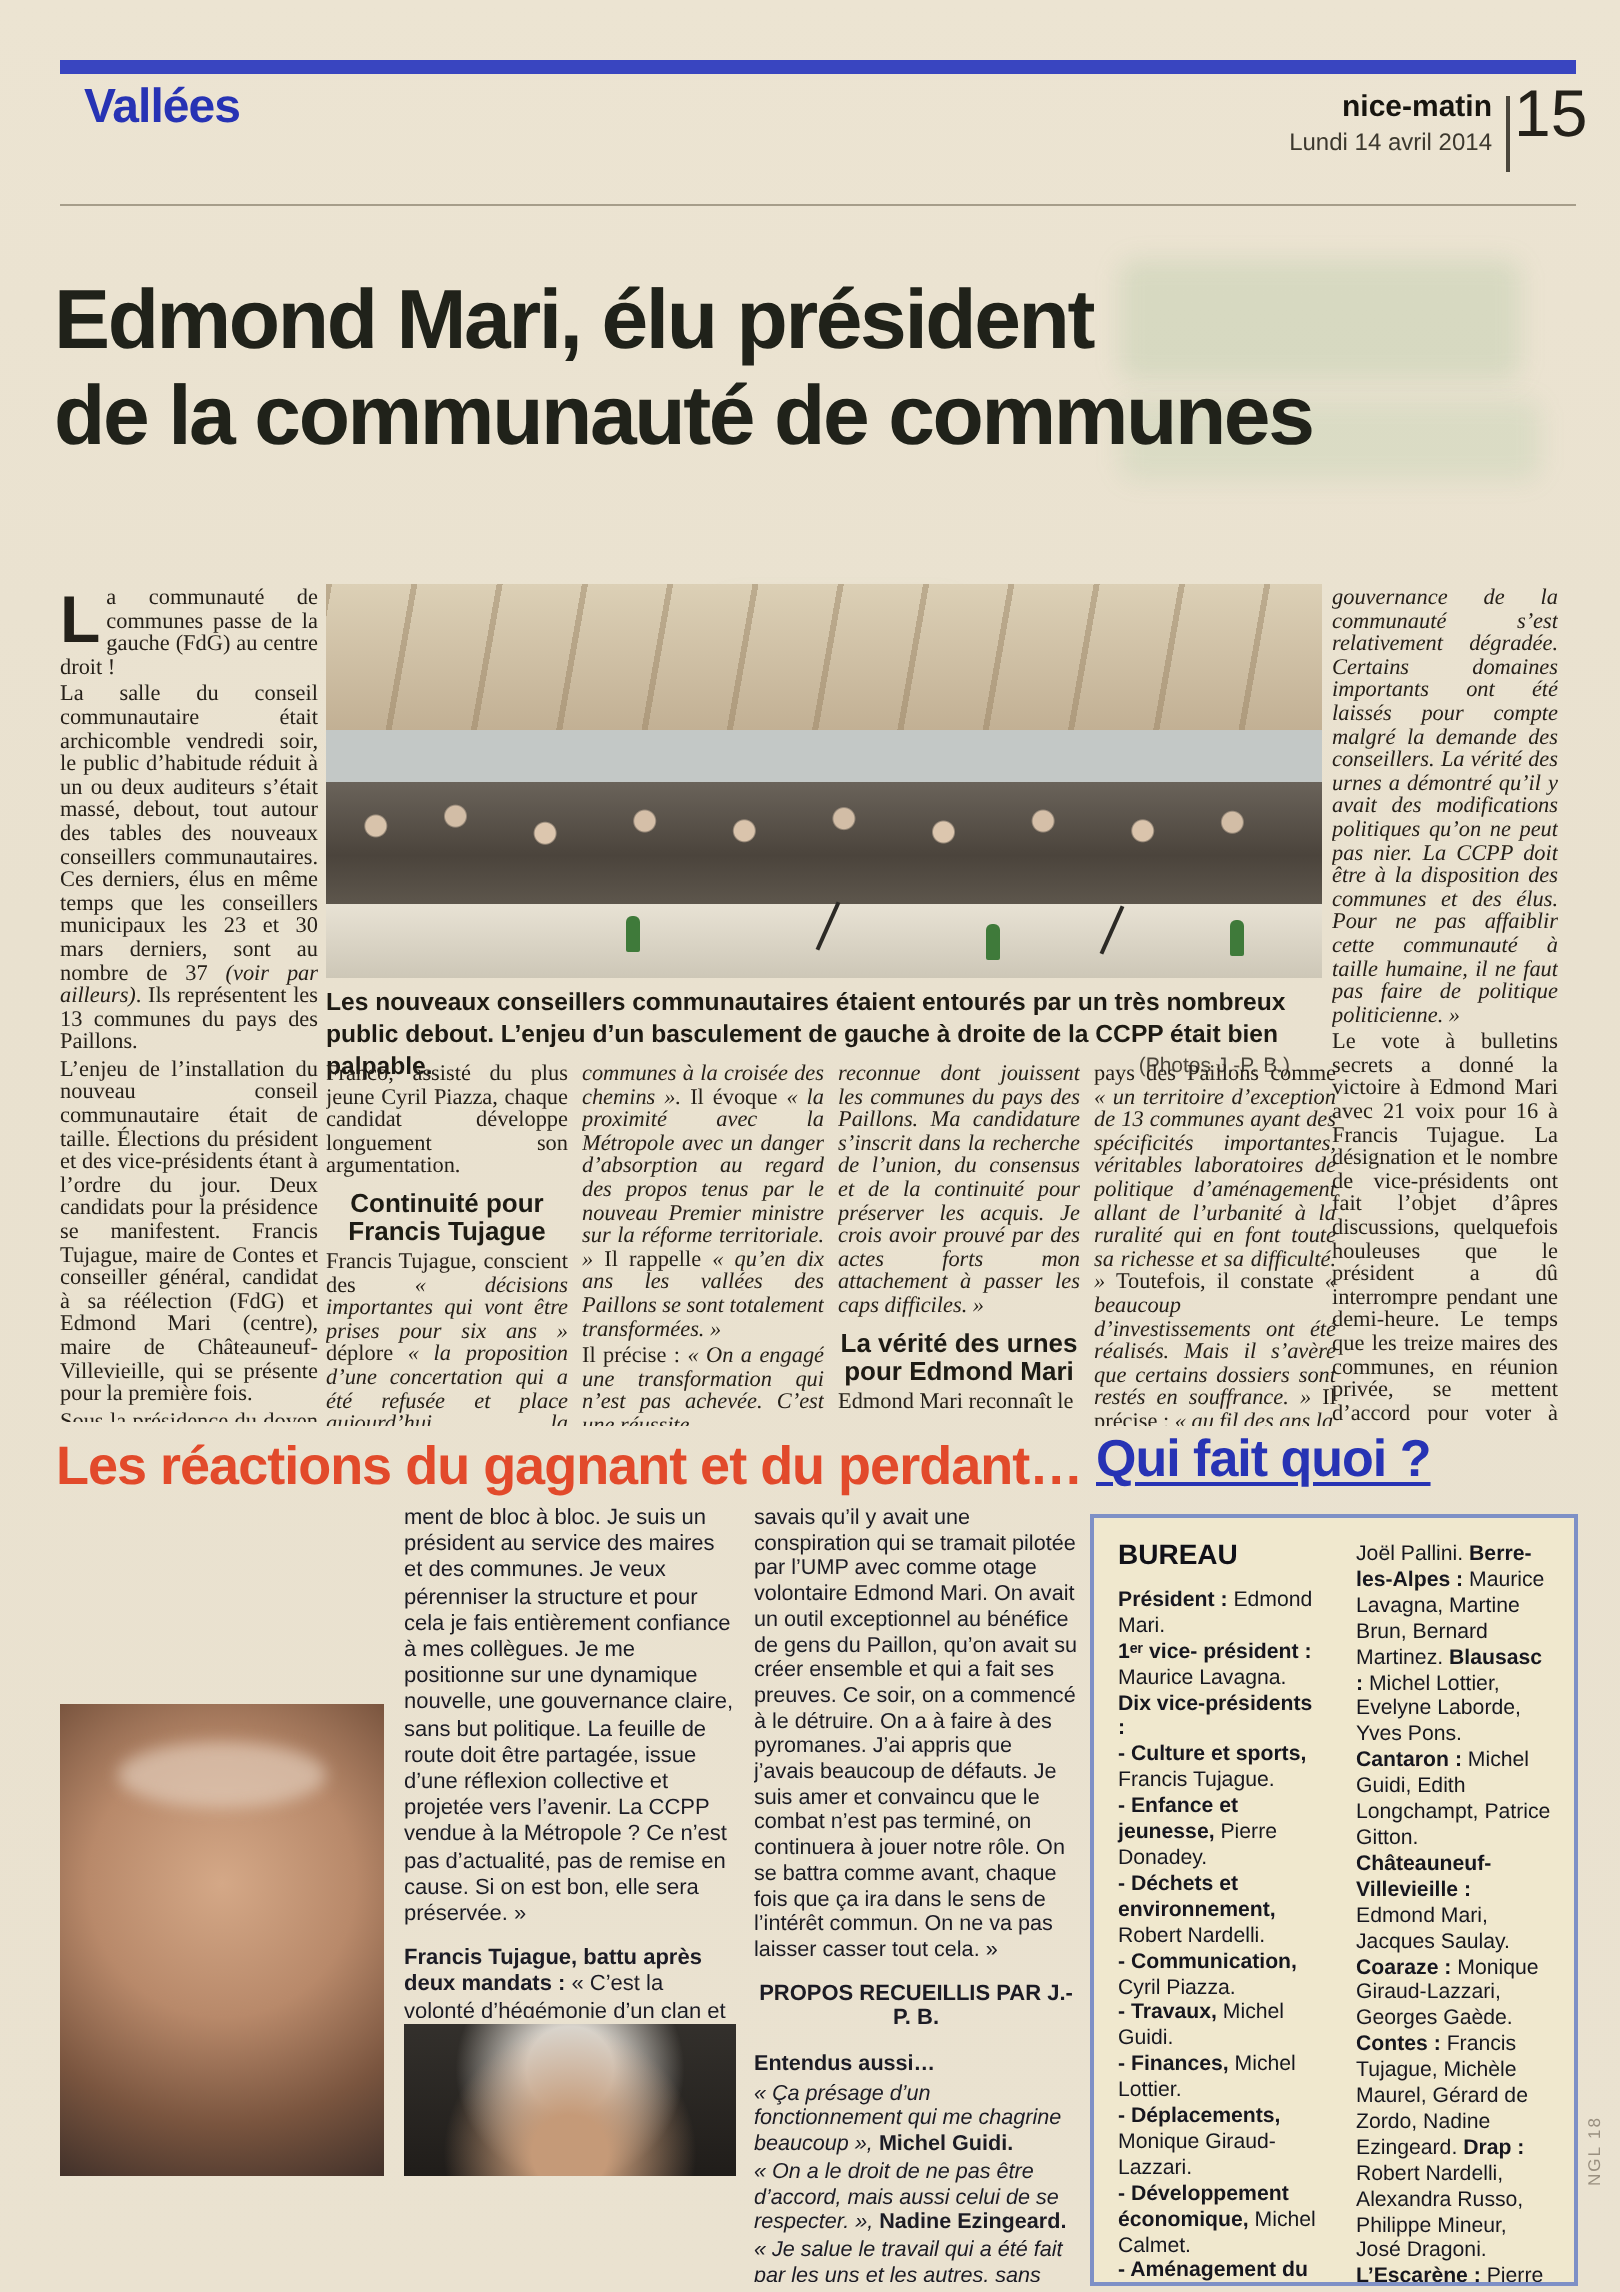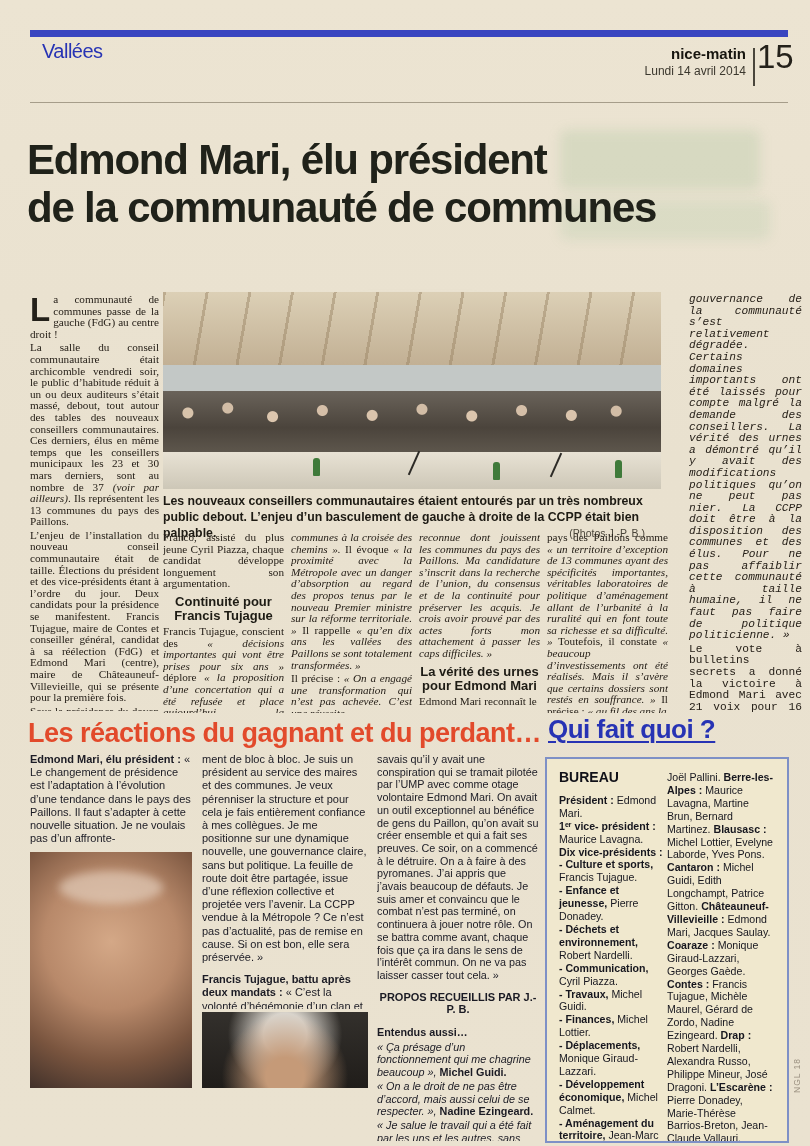--- a/index.html
+++ b/index.html
@@ -14,7 +14,7 @@
 
   
   .topbar{position:absolute;left:30px;top:30px;width:758px;height:7px;background:#3945c0;}
-  .section-title{position:absolute;left:42px;top:40px;font-size:20px;font-weight:normal;color:#2733b4;letter-spacing:-.5px;}
+  .section-title{position:absolute;left:42px;top:40px;font-size:24px;font-weight:bold;color:#2733b4;letter-spacing:-.5px;}
   .brand{position:absolute;right:64px;top:45px;font-size:15px;font-weight:bold;color:#17150f;}
   .issue-date{position:absolute;right:64px;top:64px;font-size:12px;color:#3c382e;}
   .vline{position:absolute;left:753px;top:48px;width:2px;height:38px;background:#4a463c;}

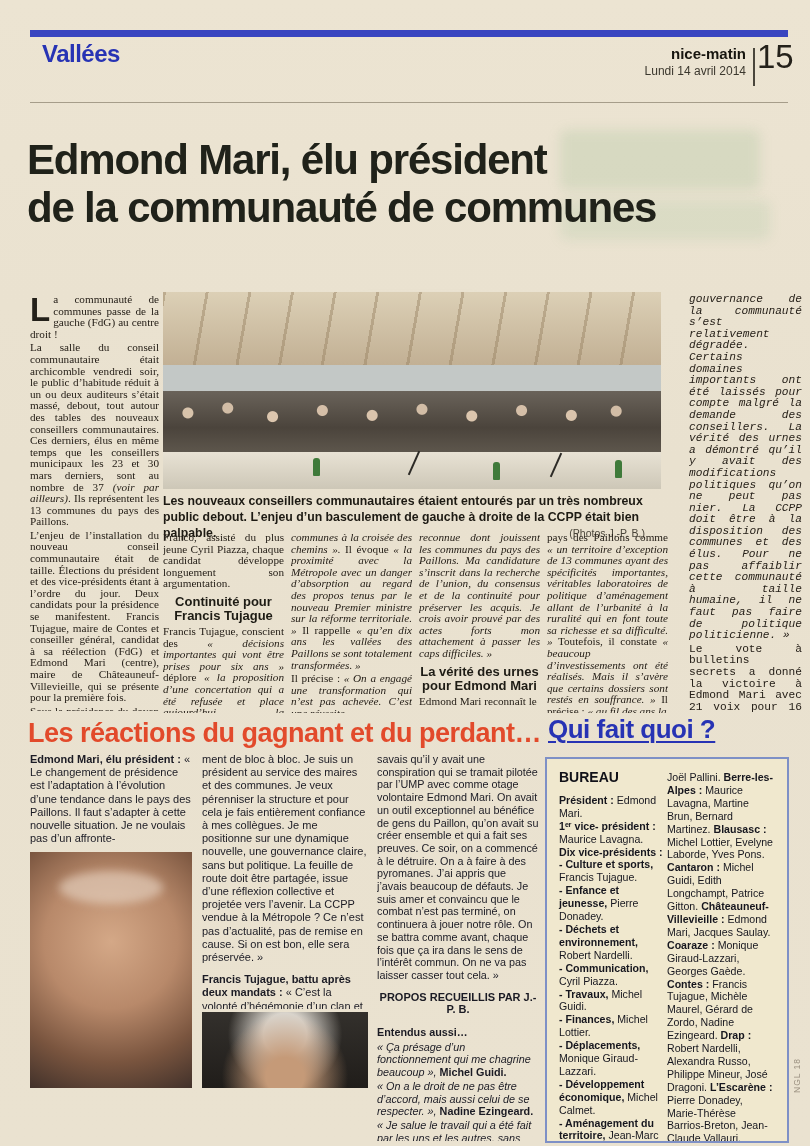--- a/index.html
+++ b/index.html
@@ -41,7 +41,7 @@
   .col3{left:291px;top:532px;width:121px;height:181px;}
   .col4{left:419px;top:532px;width:121px;height:181px;}
   .col5{left:547px;top:532px;width:121px;height:181px;}
-  .col6{left:689px;top:294px;width:113px;height:418px;font-family:Liberation Mono, monospace;}
+  .col6{left:666px;top:294px;width:113px;height:418px;}
 
   .sb{font-weight:bold;} .si{font-style:italic;}
 

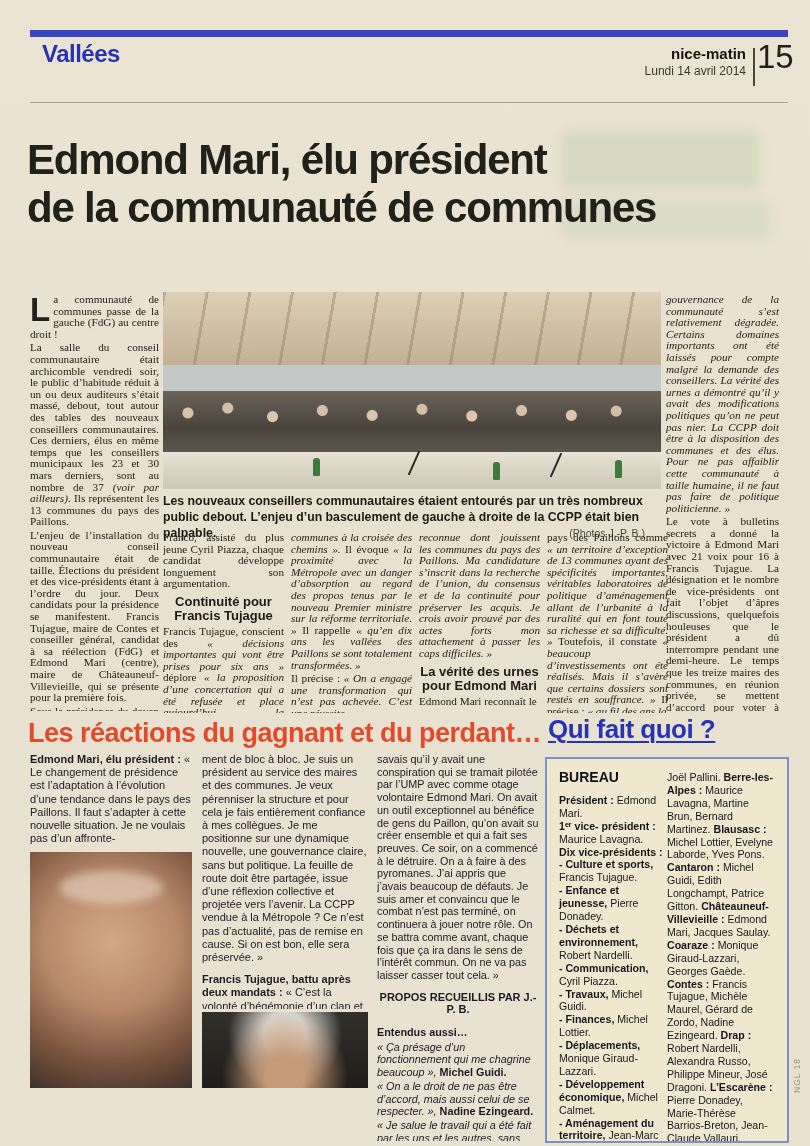--- a/index.html
+++ b/index.html
@@ -180,9 +180,6 @@
   </div>
 
   <div class="react-title">Les réactions du gagnant et du perdant…</div>
-  <div class="sanscol rc1">
-    <p><span class="sb">Edmond Mari, élu président : </span><span>« Le changement de présidence est l’adaptation à l’évolution d’une tendance dans le pays des Paillons. Il faut s’adapter à cette nouvelle situation. Je ne voulais pas d’un affronte-</span></p>
-  </div>
   <div class="sanscol rc2">
     <p>ment de bloc à bloc. Je suis un président au service des maires et des communes. Je veux pérenniser la structure et pour cela je fais entièrement confiance à mes collègues. Je me positionne sur une dynamique nouvelle, une gouvernance claire, sans but politique. La feuille de route doit être partagée, issue d’une réflexion collective et projetée vers l’avenir. La CCPP vendue à la Métropole ? Ce n’est pas d’actualité, pas de remise en cause. Si on est bon, elle sera préservée. »</p>
     <p><span class="sb">Francis Tujague, battu après deux mandats : </span><span>« C’est la volonté d’hégémonie d’un clan et l’ambition d’un homme. Je</span></p>

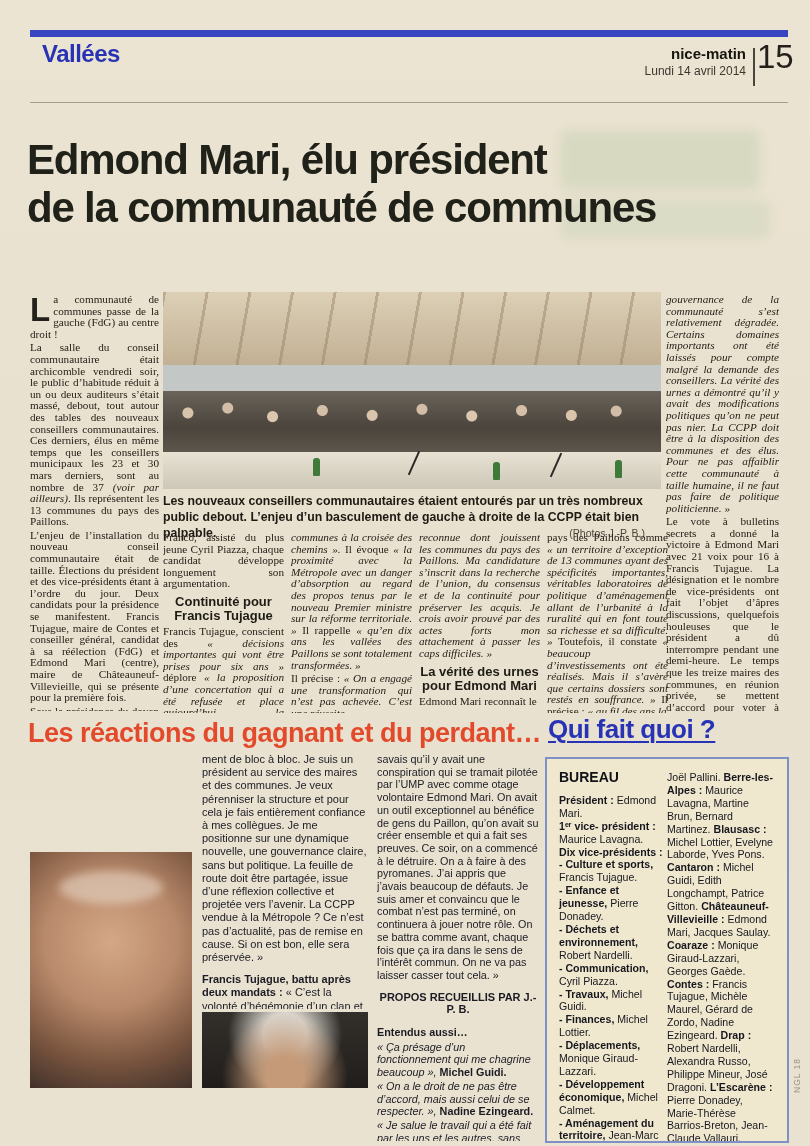--- a/index.html
+++ b/index.html
@@ -103,7 +103,7 @@
   .qfq-title{position:absolute;left:548px;top:714px;font-size:26px;font-weight:bold;color:#2733b4;
              letter-spacing:-.5px;text-decoration:underline;text-decoration-thickness:2px;text-underline-offset:3px;}
   .qfq-box{position:absolute;left:545px;top:757px;width:244px;height:386px;border:2px solid #7e90c6;
-           background:#f0e8ce;box-sizing:border-box;padding:12px 10px 10px 12px;display:flex;gap:2px;overflow:hidden;}
+           background:#f0e8ce;box-sizing:border-box;padding:12px 10px 10px 12px;display:flex;gap:20px;overflow:hidden;}
   .qfq-col{width:106px;font-size:10.6px;line-height:12.9px;color:#16161e;}
   .qfq-h{font-size:14px;font-weight:bold;margin:0 0 10px 0;color:#111118;}
 

